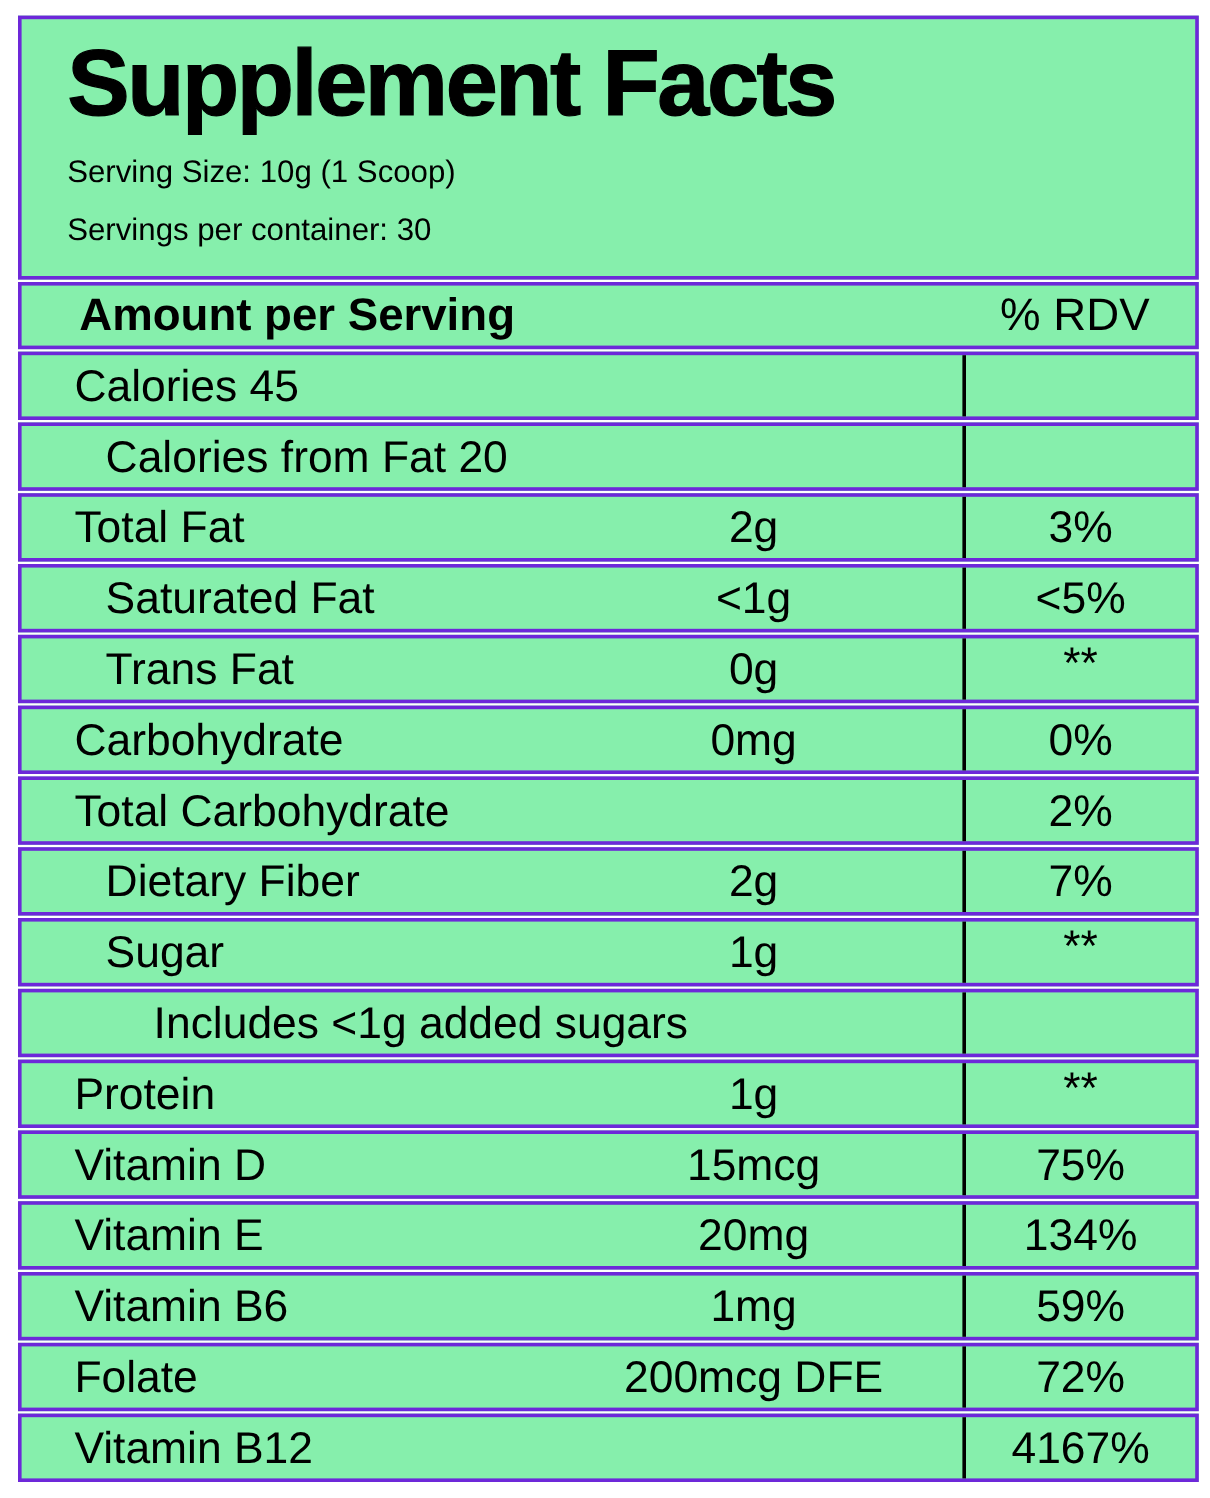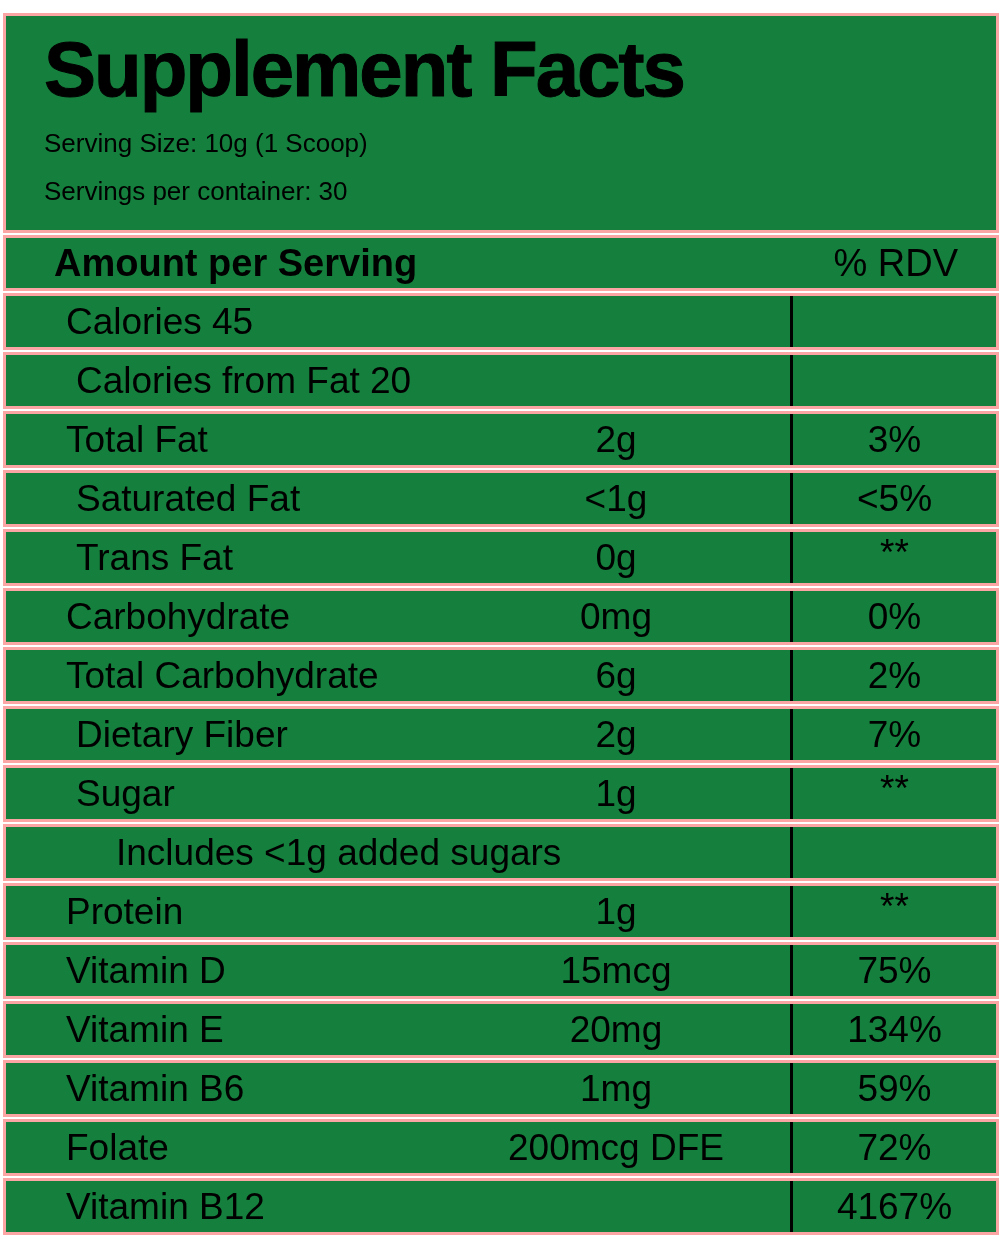--- a/index.html
+++ b/index.html
@@ -23,8 +23,9 @@
   }
   .box {
     box-sizing: border-box;
-    border: 3px solid #fca5a5;
-    background: #15803d;
+    border: 3px solid #6d28d9;
+    background: #86efac;
+    margin-left: 12px;
   }
   
   .header-box {

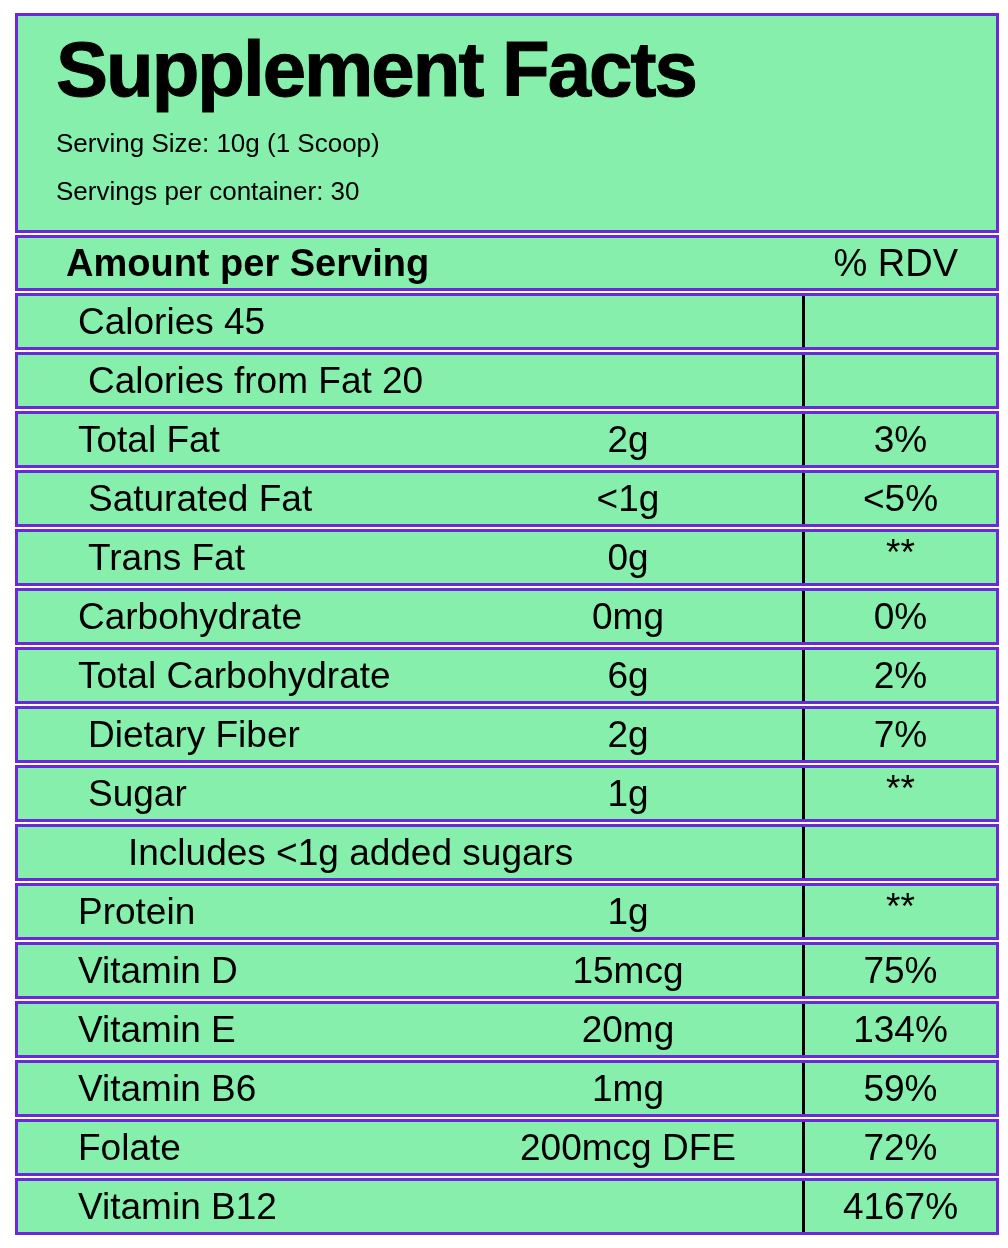--- a/index.html
+++ b/index.html
@@ -74,7 +74,7 @@
     overflow: hidden;
   }
   .nutrient-name { white-space: nowrap; }
-  .indent-0 .nutrient-name { padding-left: 60px; }
+  .indent-0 .nutrient-name { padding-left: 44px; }
   .indent-1 .nutrient-name { padding-left: 70px; }
   .indent-2 .nutrient-name { padding-left: 110px; }
   .nutrient-amount {

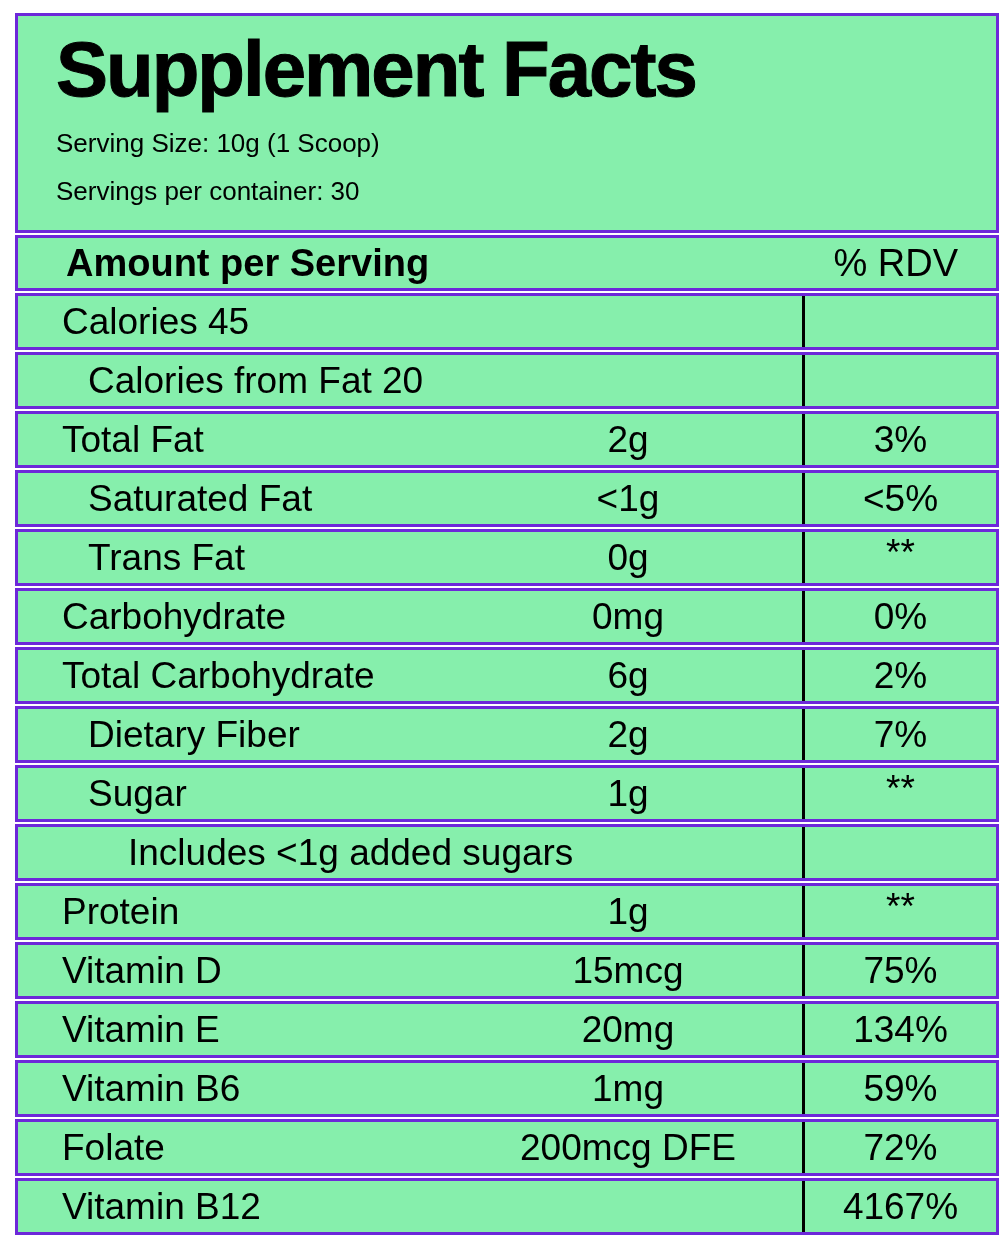--- a/index.html
+++ b/index.html
@@ -165,7 +165,6 @@
   <div class="box row indent-0">
     <div class="cell-main">
       <span class="nutrient-name">Total Carbohydrate</span>
-      <span class="nutrient-amount">6g</span>
     </div>
     <div class="cell-rdv">2%</div>
   </div>

